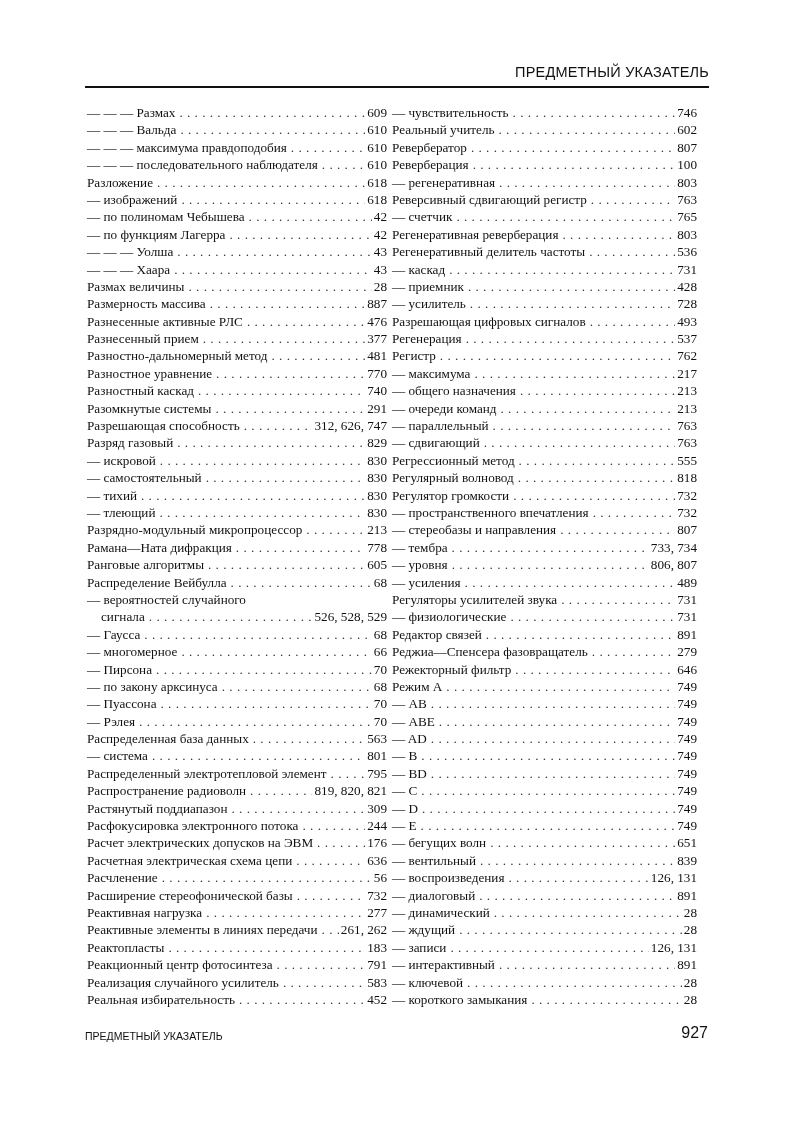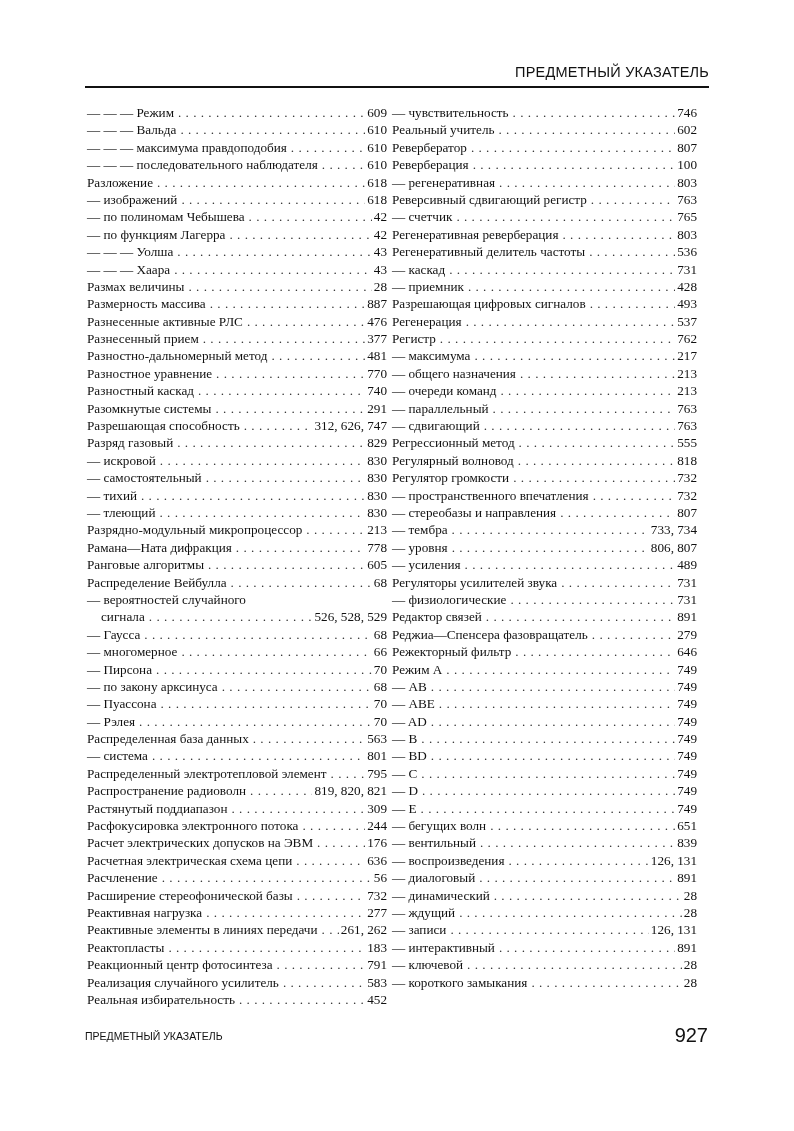--- a/index.html
+++ b/index.html
@@ -42,7 +42,7 @@
 
 <div class="col left">
     <div class="entry">
-      <span class="term">— — — Режим</span>
+      <span class="term">— — — Размах</span>
       <span class="dots"></span>
       <span class="pages">609</span>
     </div>

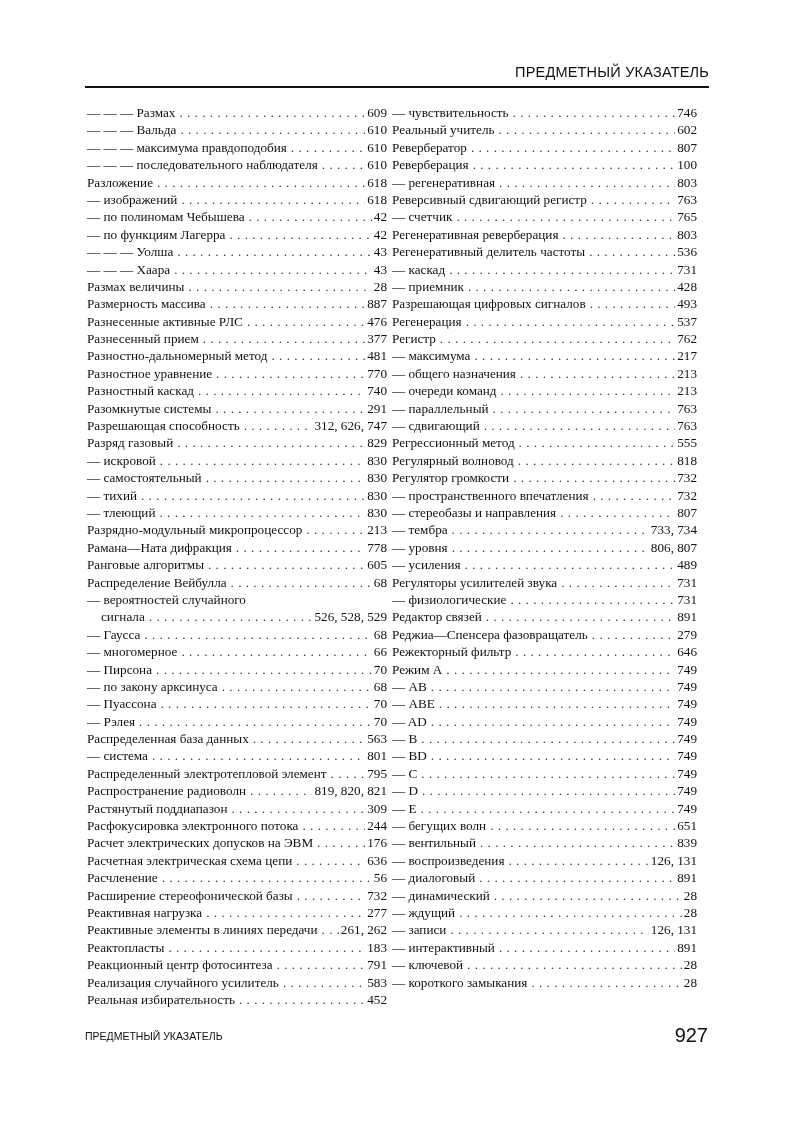--- a/index.html
+++ b/index.html
@@ -359,6 +359,11 @@
       <span class="pages">428</span>
     </div>
     <div class="entry">
+      <span class="term">— усилитель</span>
+      <span class="dots"></span>
+      <span class="pages">728</span>
+    </div>
+    <div class="entry">
       <span class="term">Разрешающая цифровых сигналов</span>
       <span class="dots"></span>
       <span class="pages">493</span>

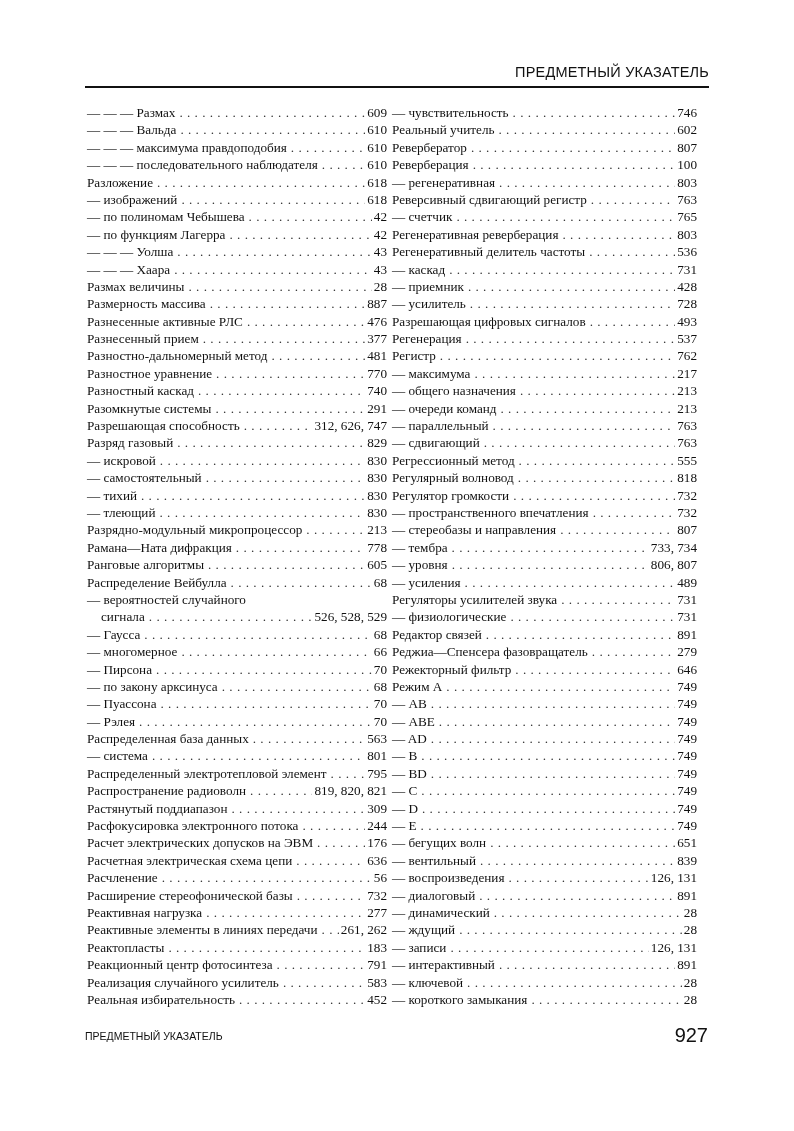--- a/index.html
+++ b/index.html
@@ -31,7 +31,7 @@
   }
   .folio {
     position: absolute; right: 86px; top: 1024px; font-family: "Liberation Sans", sans-serif;
-    font-size: 20px; color: #111;
+    font-size: 16px; color: #111;
   }
 </style>
 </head>

